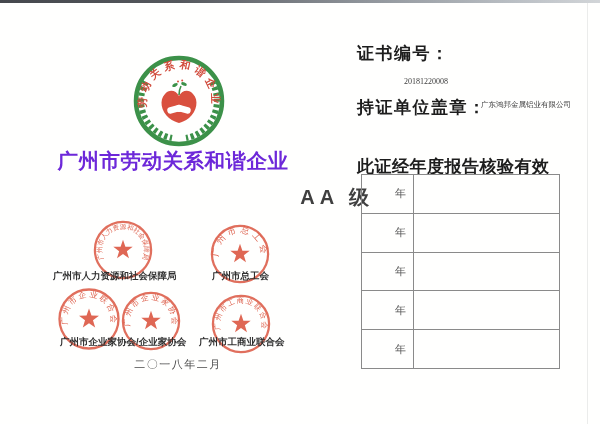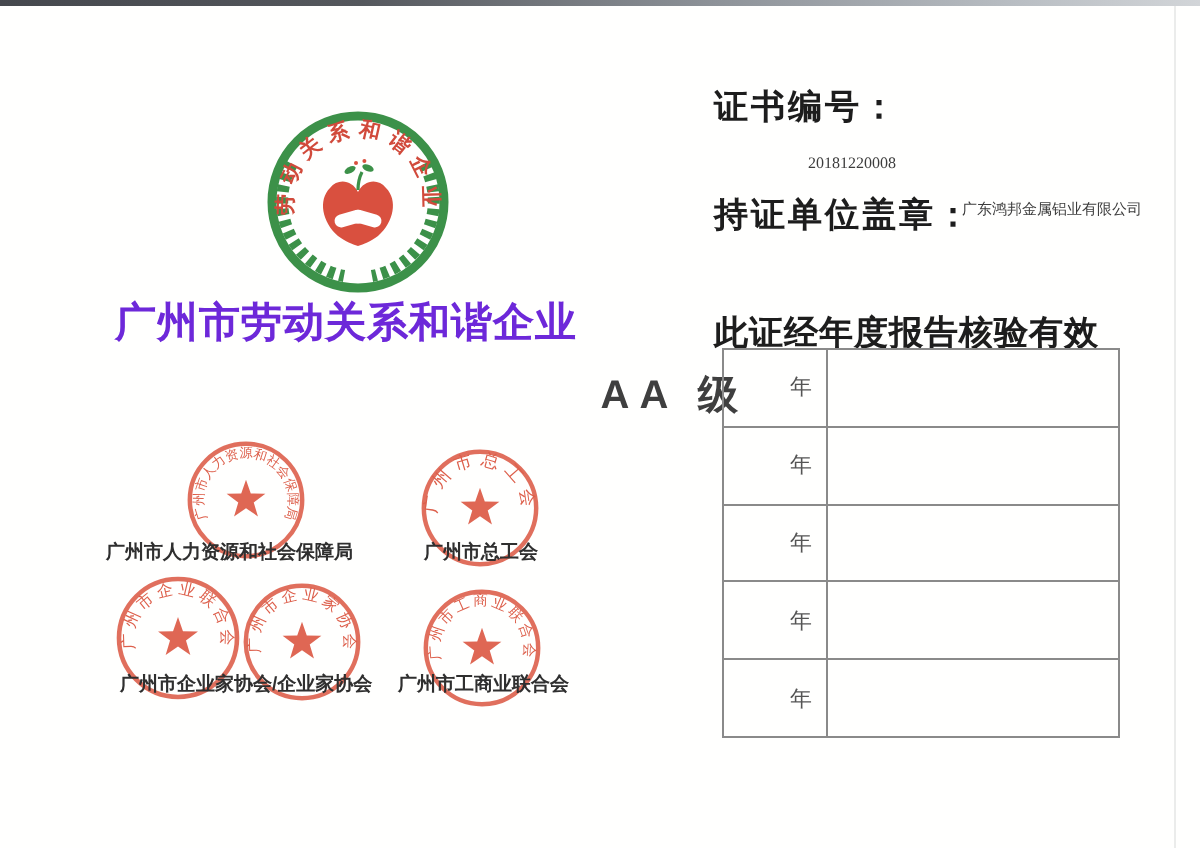--- a/index.html
+++ b/index.html
@@ -129,6 +129,7 @@
   <div class="abs seal-label" style="left:60px;top:336px;">广州市企业家协会/企业家协会</div>
   <div class="abs seal-label" style="left:199px;top:336px;">广州市工商业联合会</div>
 
+  <div class="abs date-line">二〇一八年二月</div>
 
   <div class="abs r-label" style="left:357px;top:42px;">证书编号：</div>
   <div class="abs r-value" style="left:404px;top:45px;font-size:8px;margin-top:32px;">20181220008</div>

